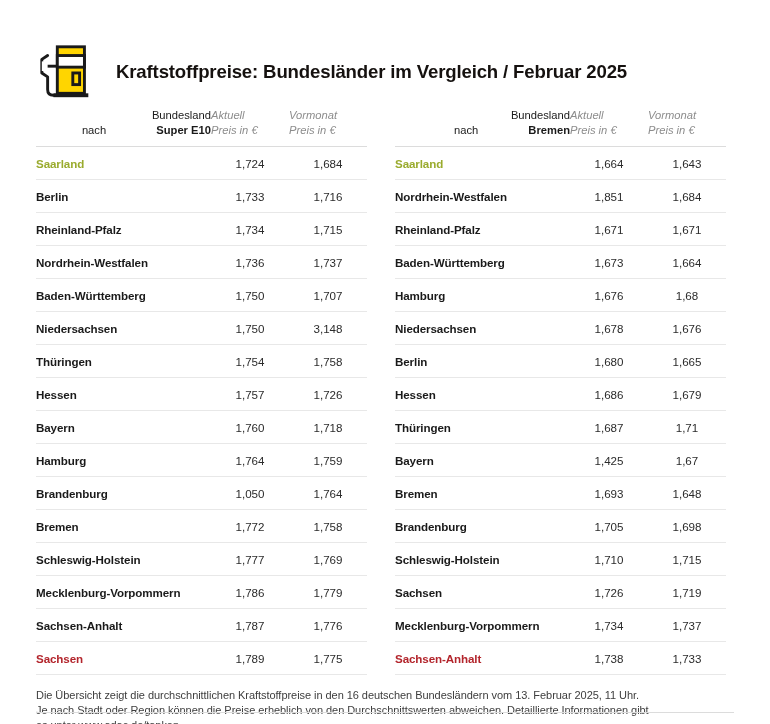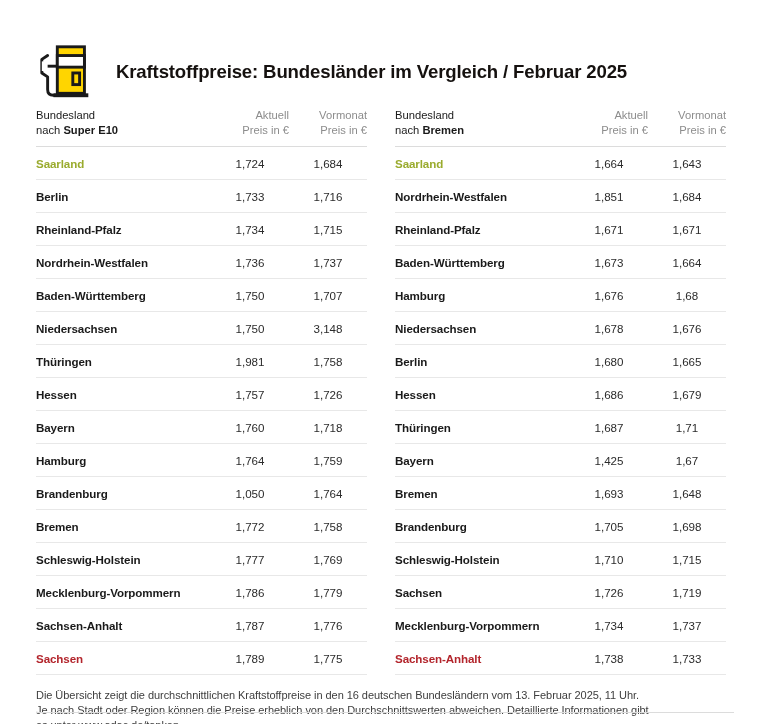--- a/index.html
+++ b/index.html
@@ -76,7 +76,7 @@
   }
 
   thead th.h-land {
-    text-align: left;
+    text-align: right;
     color: #1a1a1a;
   }
   thead th.h-land .l1 { font-weight: normal; }

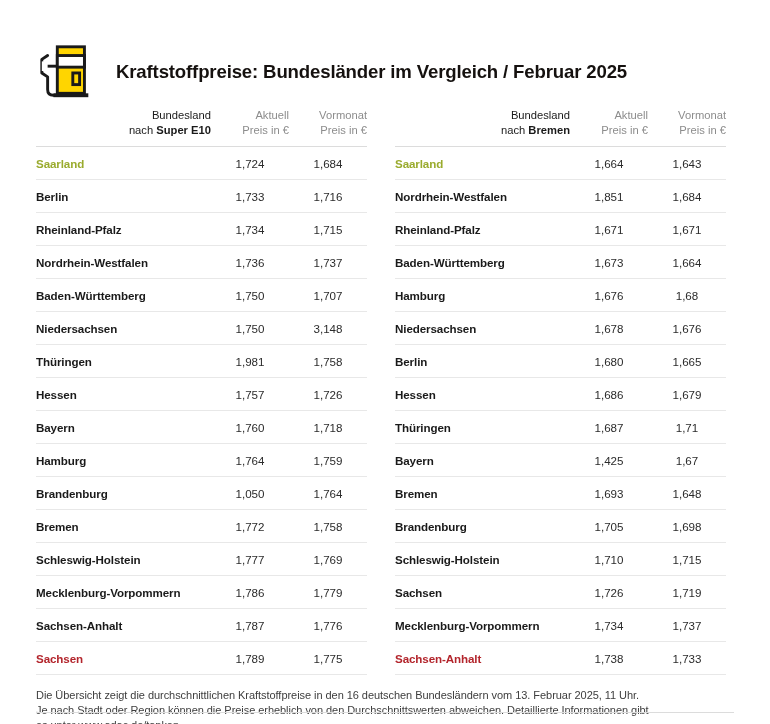--- a/index.html
+++ b/index.html
@@ -82,7 +82,7 @@
   thead th.h-land .l1 { font-weight: normal; }
   thead th.h-land .l2 strong { font-weight: bold; }
 
-  thead th.h-num { text-align: right; }
+  thead th.h-num { text-align: left; font-style: italic; }
 
   tbody td {
     font-size: 11.6px;

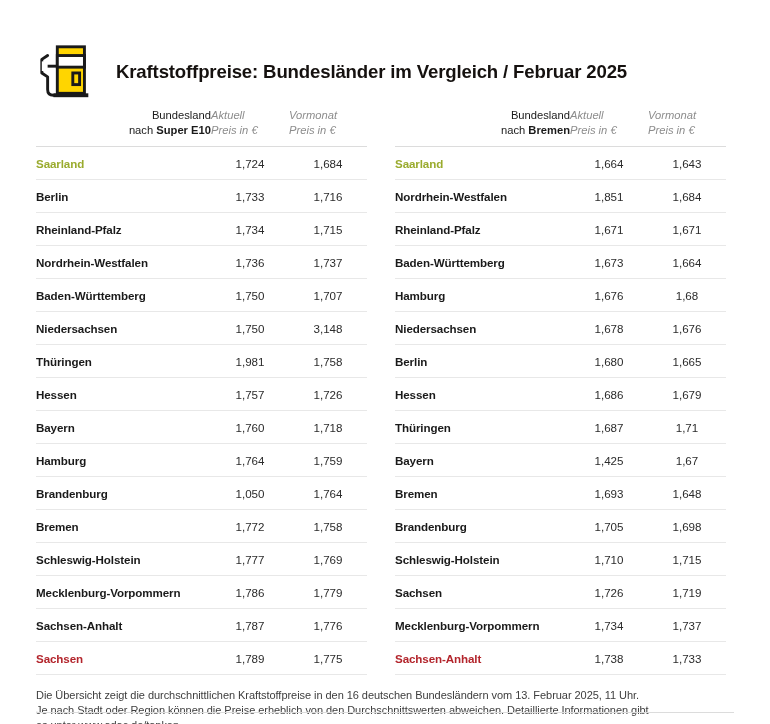--- a/index.html
+++ b/index.html
@@ -80,7 +80,7 @@
     color: #1a1a1a;
   }
   thead th.h-land .l1 { font-weight: normal; }
-  thead th.h-land .l2 strong { font-weight: bold; }
+  thead th.h-land .l2 strong { font-weight: bold; margin-left: 47px; }
 
   thead th.h-num { text-align: left; font-style: italic; }
 

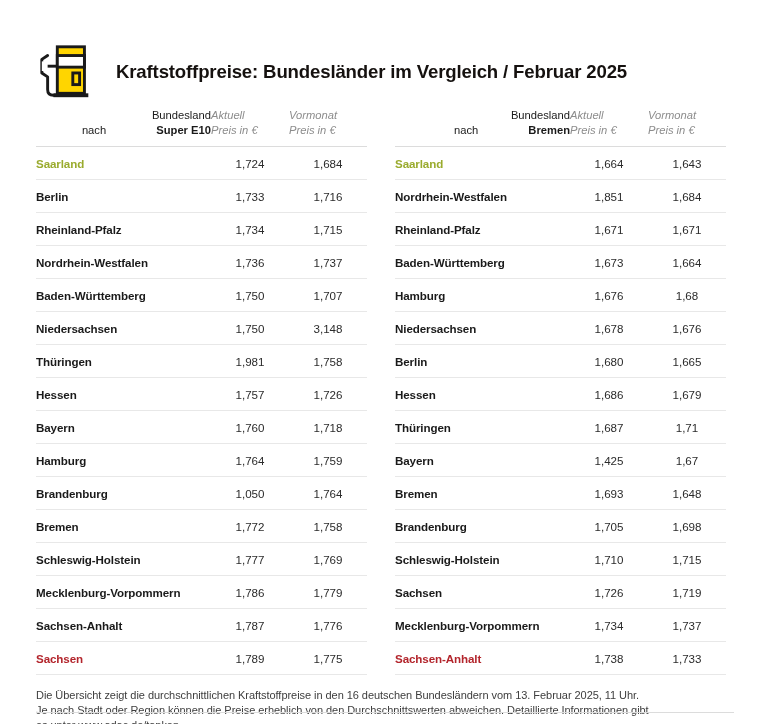--- a/index.html
+++ b/index.html
@@ -210,7 +210,7 @@
             </tr>
             <tr>
               <td class="land">Thüringen</td>
-              <td class="num">1,981</td>
+              <td class="num">1,754</td>
               <td class="num">1,758</td>
             </tr>
             <tr>

